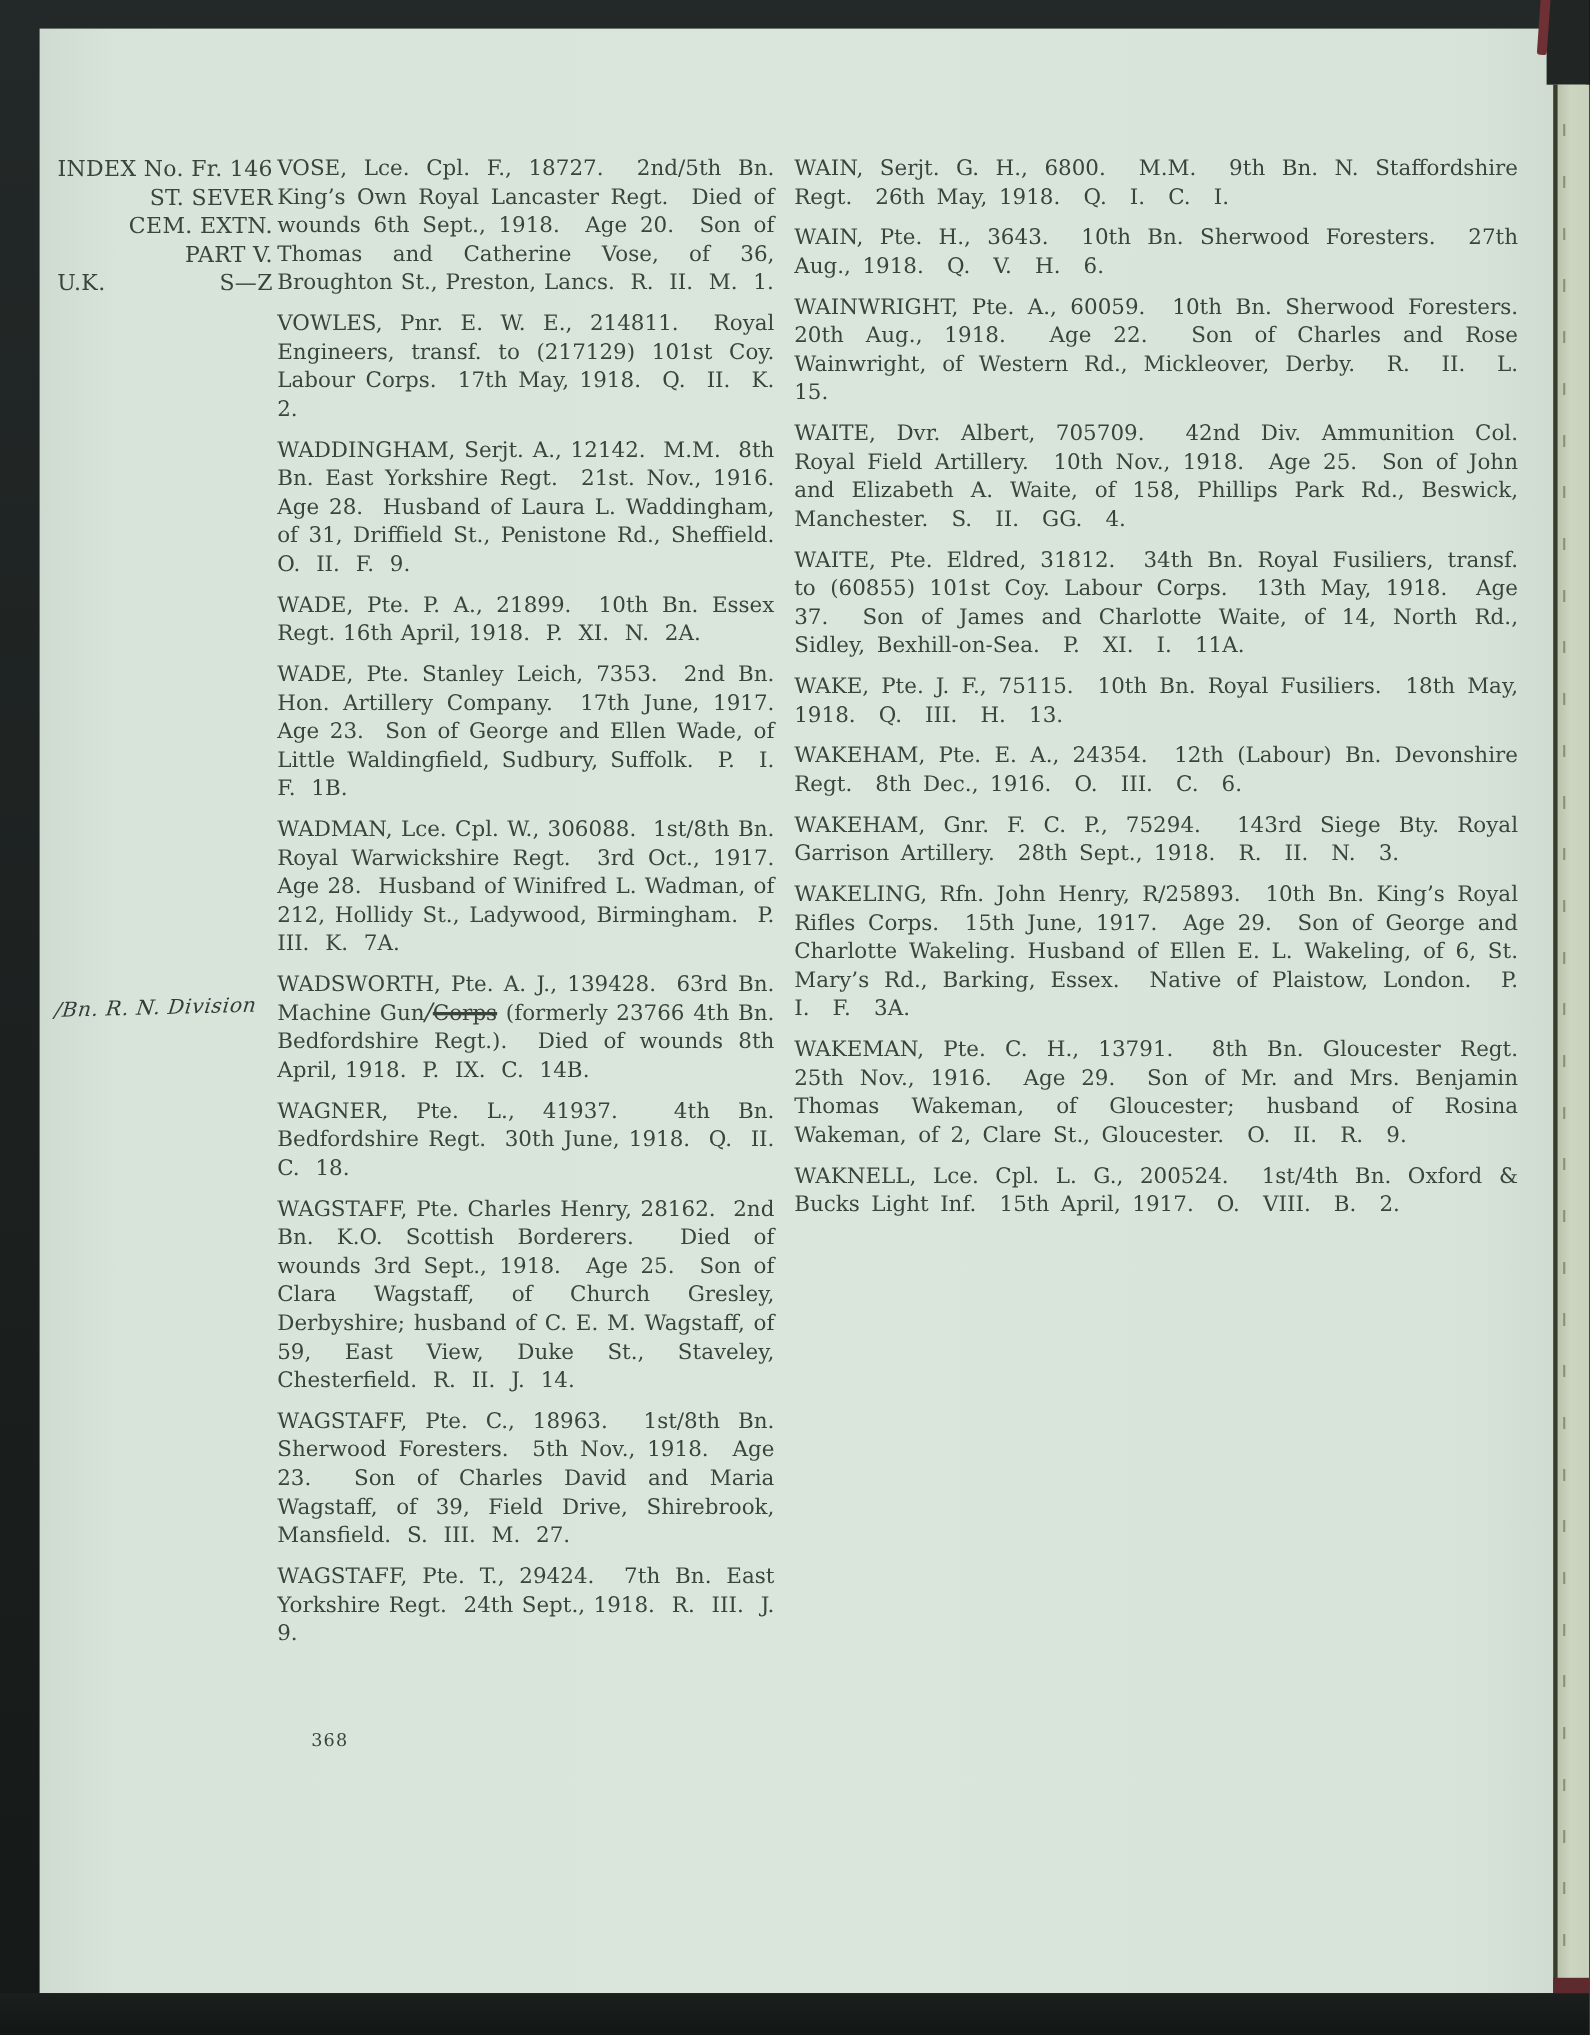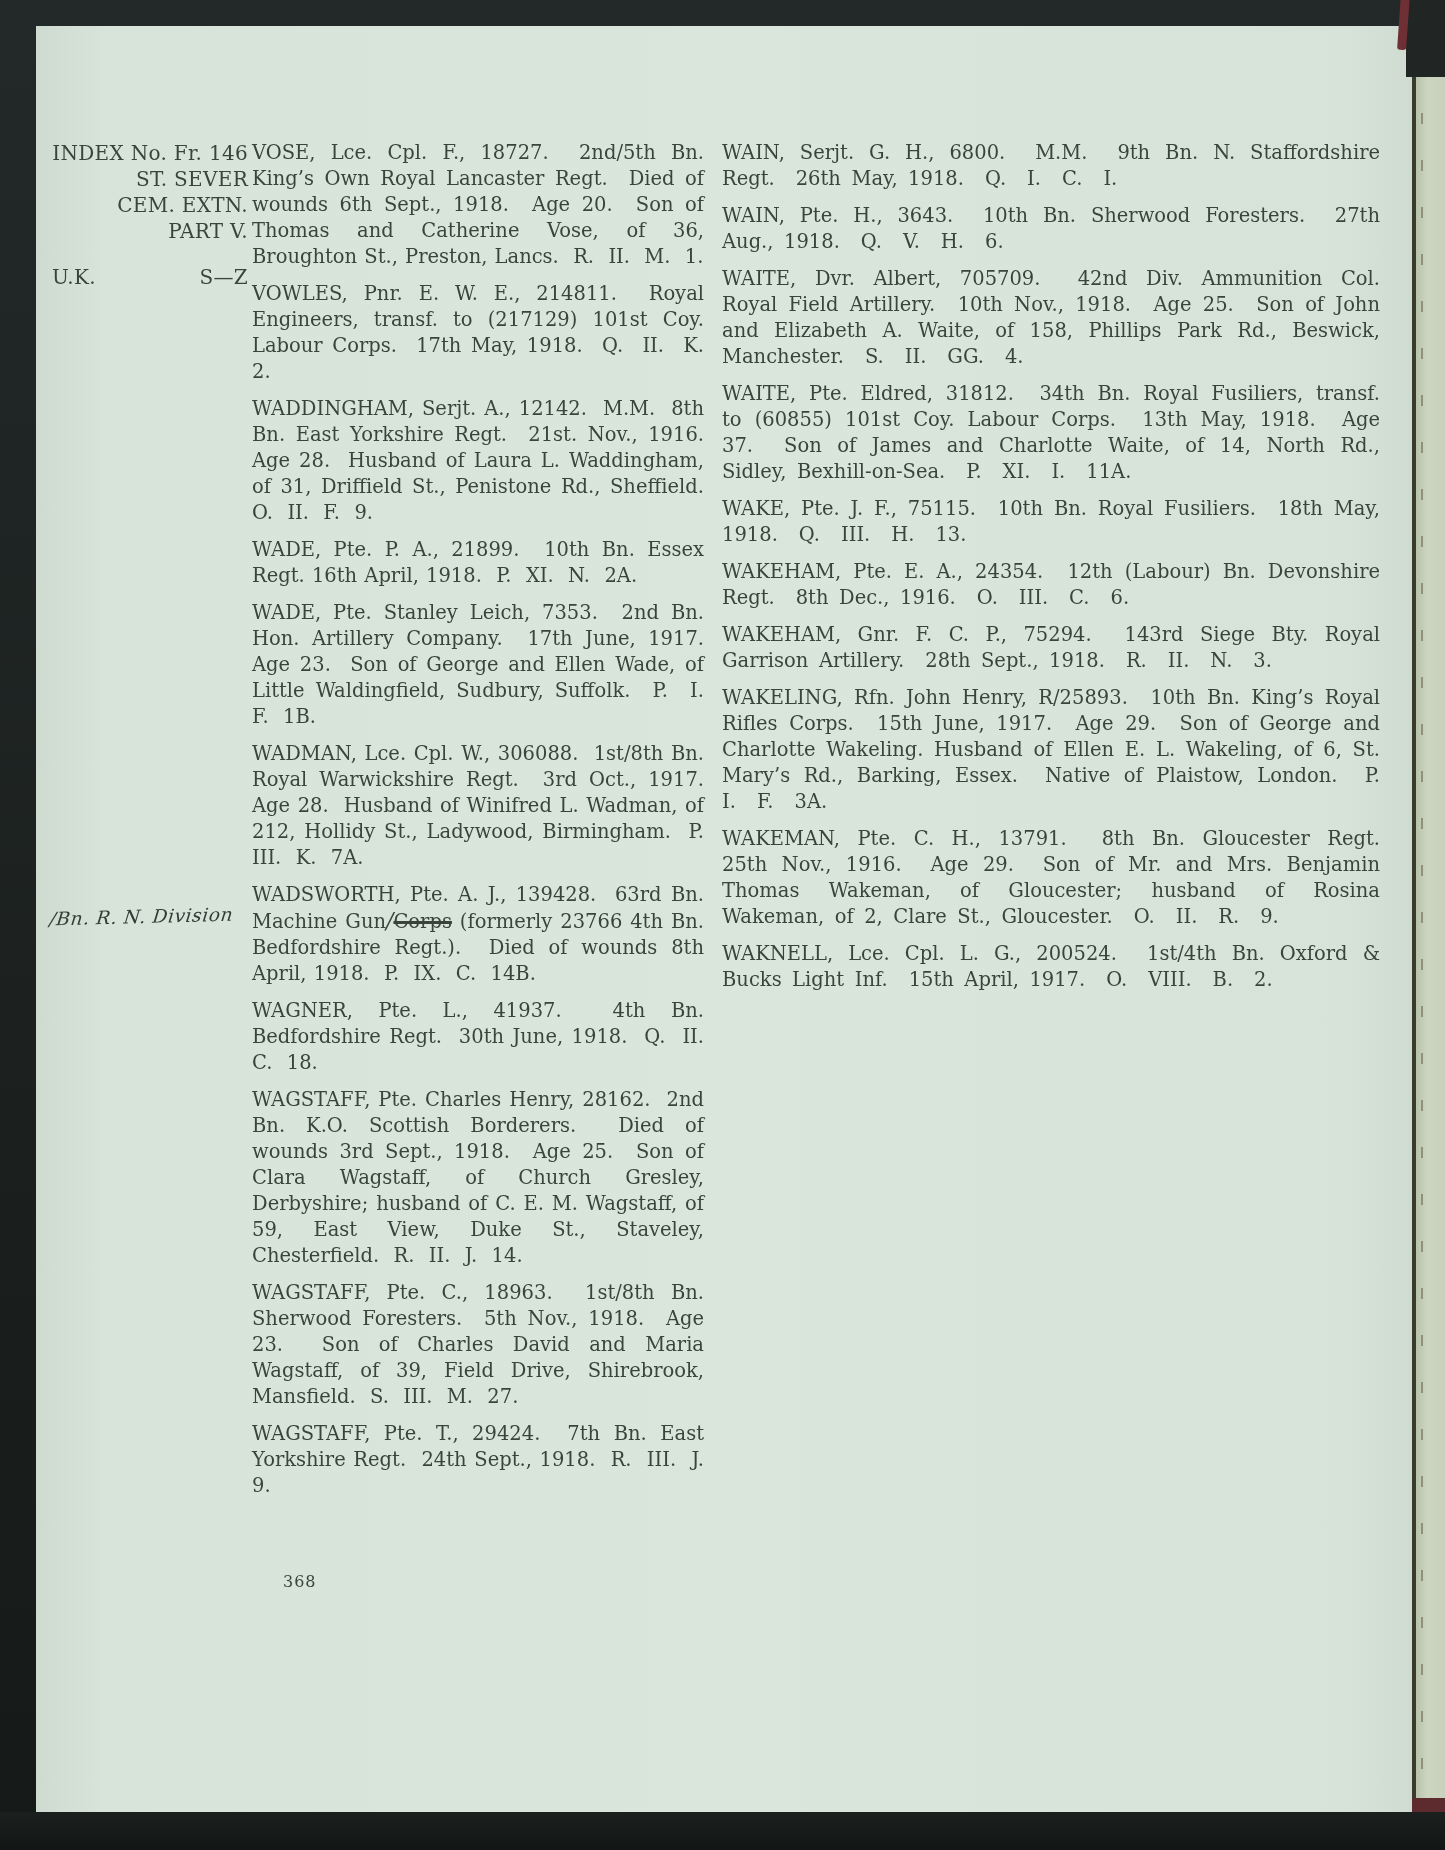--- a/index.html
+++ b/index.html
@@ -18,7 +18,7 @@
     position:absolute;left:16px;top:114px;width:196px;
     font-size:20px;line-height:26px;text-align:right;letter-spacing:.3px;
   }
-  .uk-line{display:flex;justify-content:space-between;margin-top:20px;}
+  .uk-line{display:flex;justify-content:space-between;}
   .col{position:absolute;top:114px;font-size:19.5px;line-height:26px;}
   .col-left{left:216px;width:452px;word-spacing:.05em;}
   .col-right{left:686px;width:658px;word-spacing:.22em;}

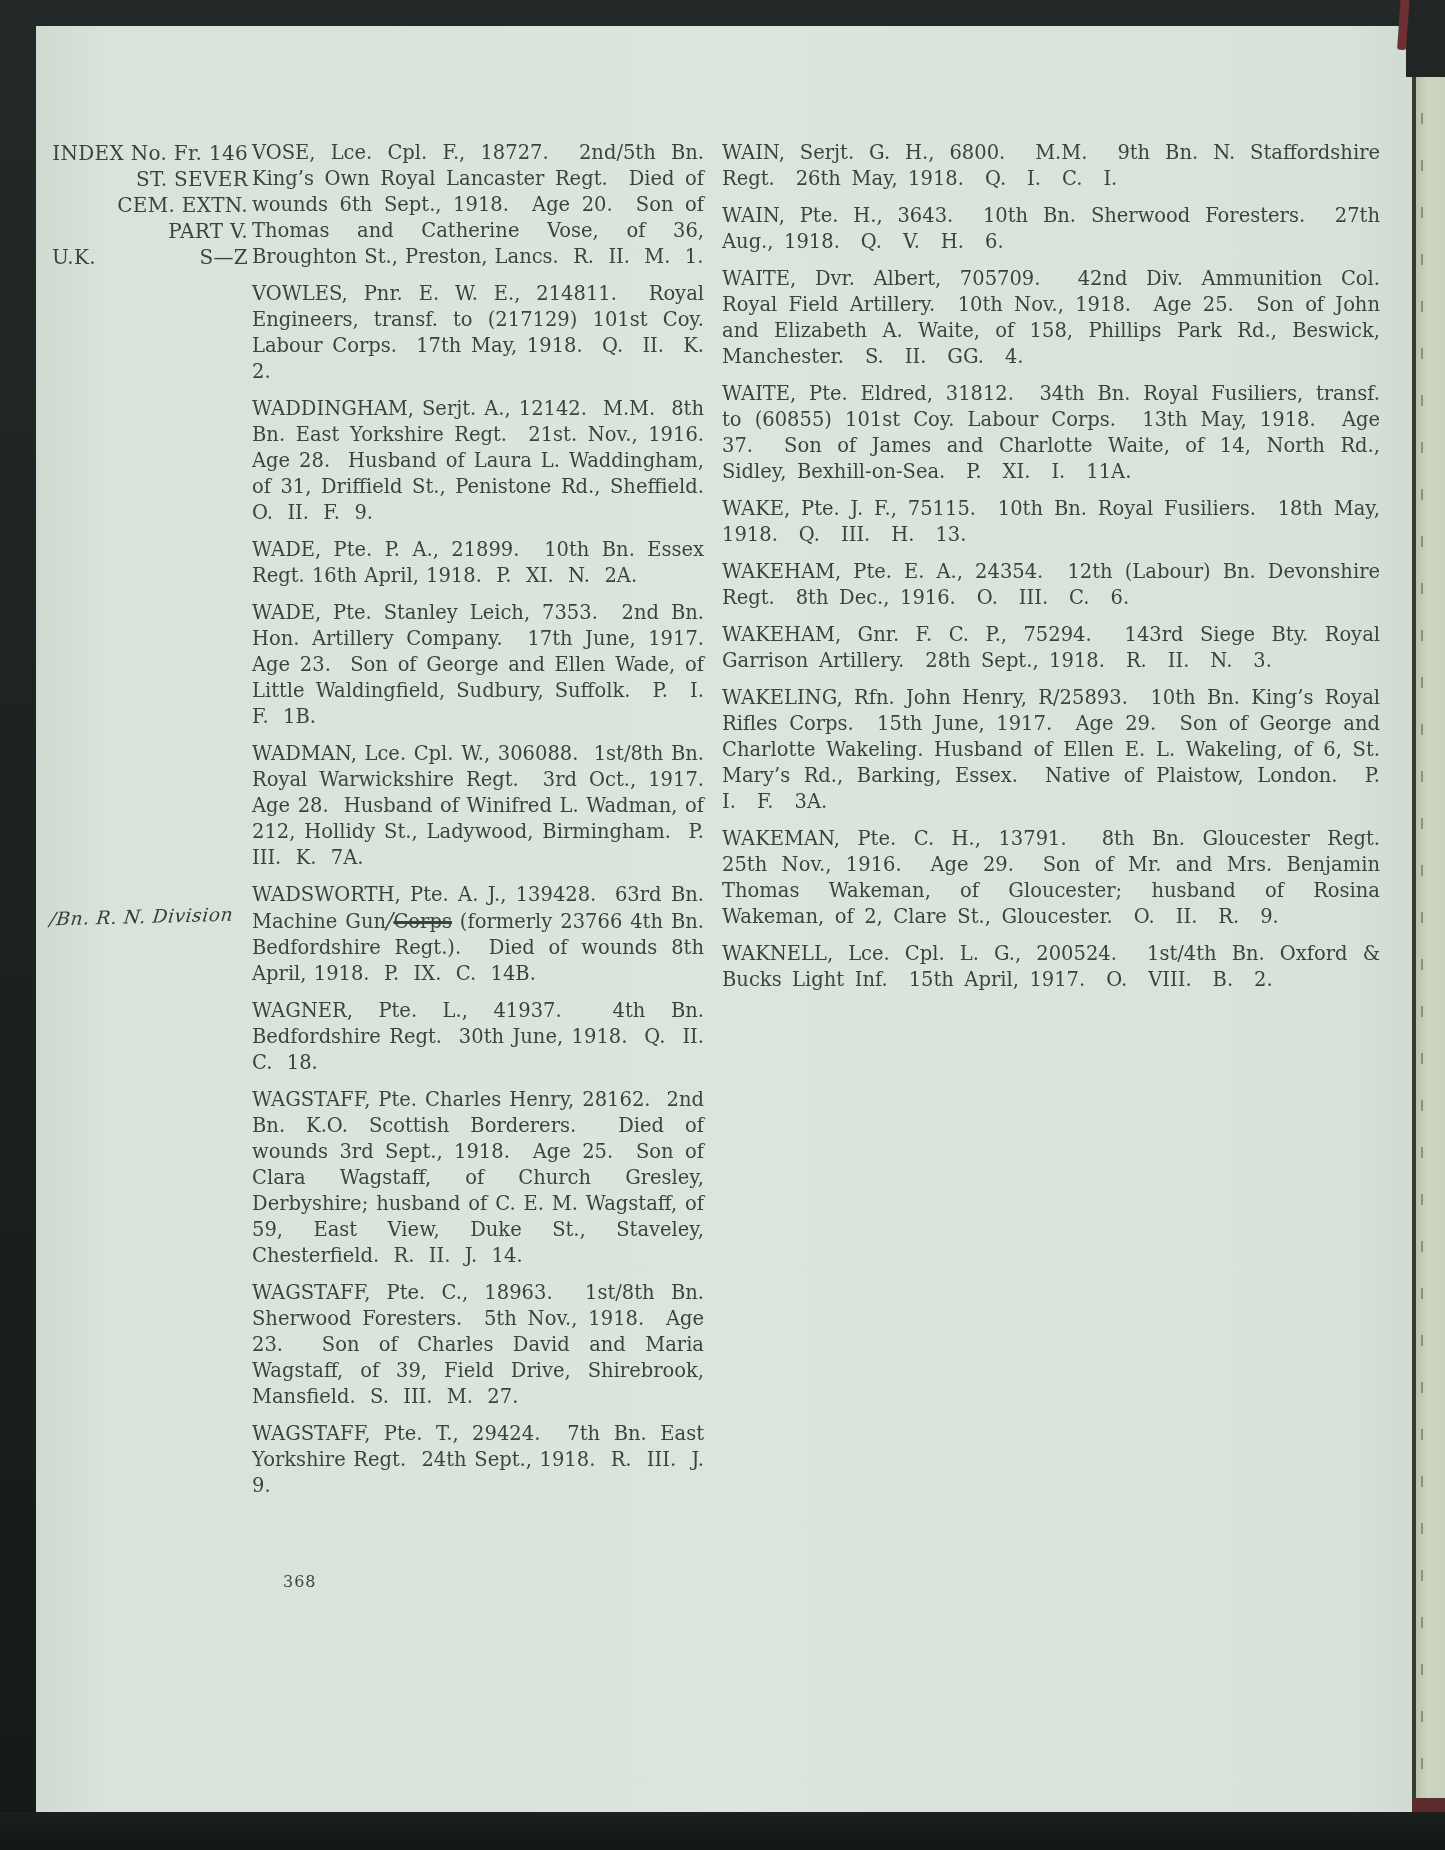--- a/index.html
+++ b/index.html
@@ -99,6 +99,7 @@
     <div class="col col-right" id="right-column">
         <p class="entry">WAIN, Serjt. G. H., 6800.  M.M.  9th Bn. N. Staffordshire Regt.  26th May, 1918.  Q.  I.  C.  I.</p>
         <p class="entry">WAIN, Pte. H., 3643.  10th Bn. Sherwood Foresters.  27th Aug., 1918.  Q.  V.  H.  6.</p>
+        <p class="entry">WAINWRIGHT, Pte. A., 60059.  10th Bn. Sherwood Foresters.  20th Aug., 1918.  Age 22.  Son of Charles and Rose Wainwright, of Western Rd., Mickleover, Derby.  R.  II.  L.  15.</p>
         <p class="entry">WAITE, Dvr. Albert, 705709.  42nd Div. Ammunition Col. Royal Field Artillery.  10th Nov., 1918.  Age 25.  Son of John and Elizabeth A. Waite, of 158, Phillips Park Rd., Beswick, Manchester.  S.  II.  GG.  4.</p>
         <p class="entry">WAITE, Pte. Eldred, 31812.  34th Bn. Royal Fusiliers, transf. to (60855) 101st Coy. Labour Corps.  13th May, 1918.  Age 37.  Son of James and Charlotte Waite, of 14, North Rd., Sidley, Bexhill-on-Sea.  P.  XI.  I.  11A.</p>
         <p class="entry">WAKE, Pte. J. F., 75115.  10th Bn. Royal Fusiliers.  18th May, 1918.  Q.  III.  H.  13.</p>

